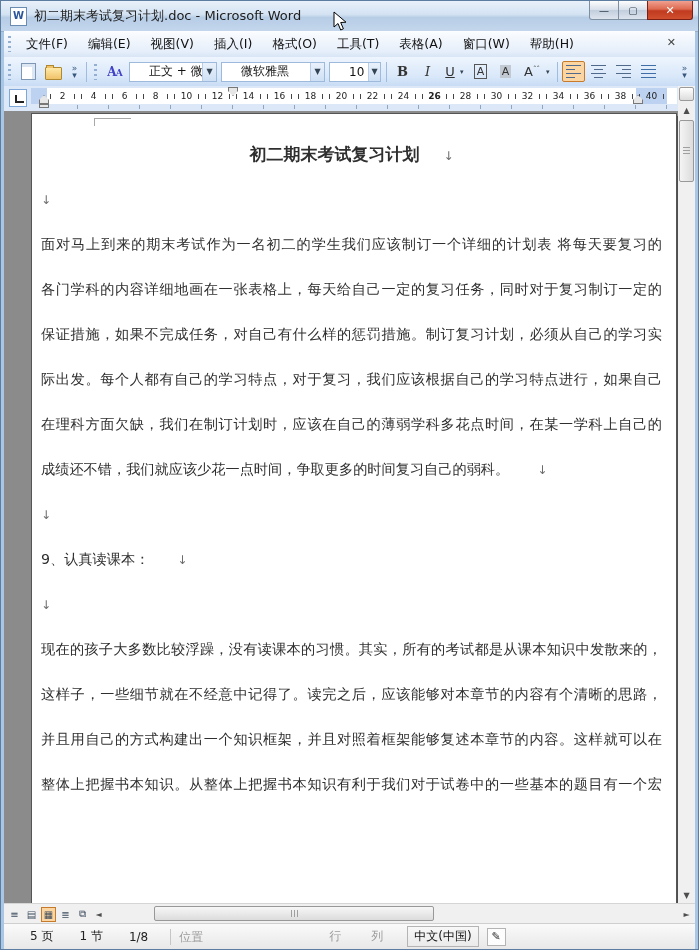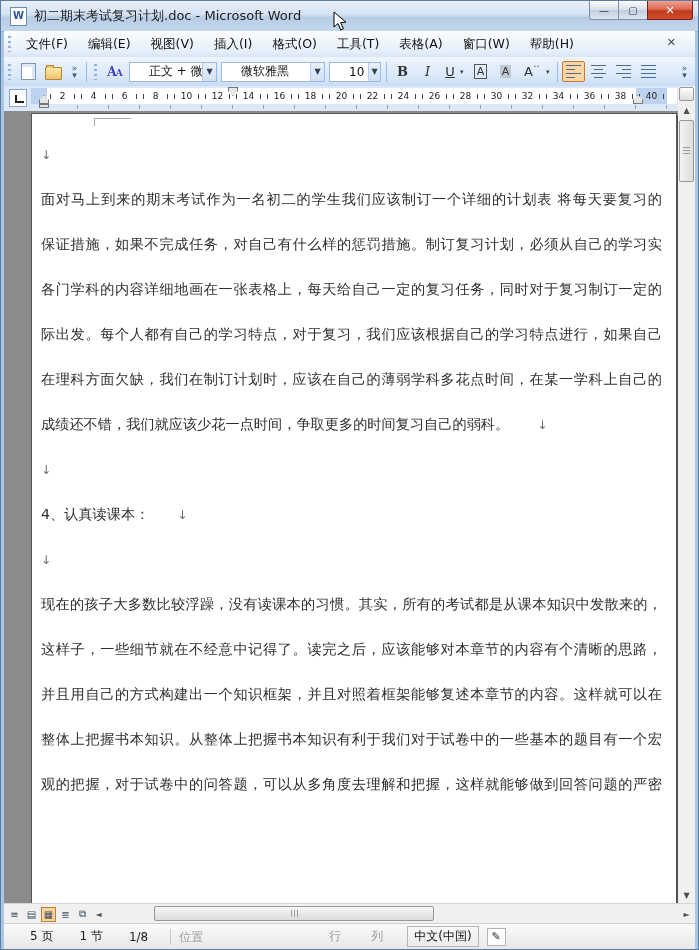--- a/index.html
+++ b/index.html
@@ -324,7 +324,7 @@
         </span>
 
         <span class="r-cell">
-          <b style="font-weight:normal;">26</b>
+          <b style="font-weight:bold;">26</b>
         </span>
 
         <span class="r-cell">

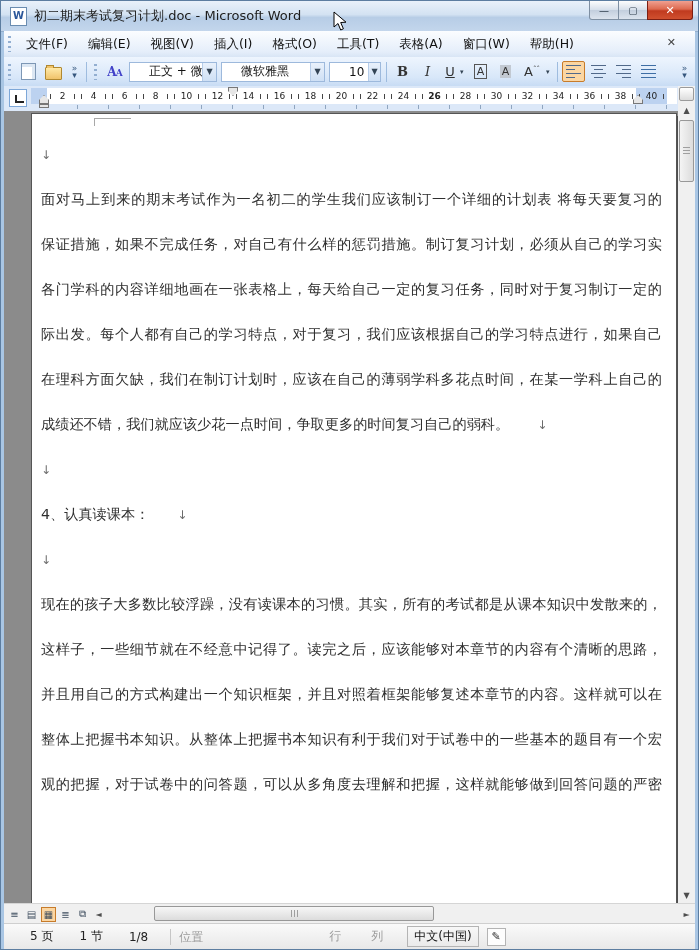--- a/index.html
+++ b/index.html
@@ -367,6 +367,9 @@
 
       <div class="cropmark"></div>
 
+        <div class="pline p-title">
+          <span class="ptext">初二期末考试复习计划</span><span class="pmark">↓</span>
+        </div>
 
         <div class="pline p-empty">
           <span class="ptext"></span><span class="pmark">↓</span>

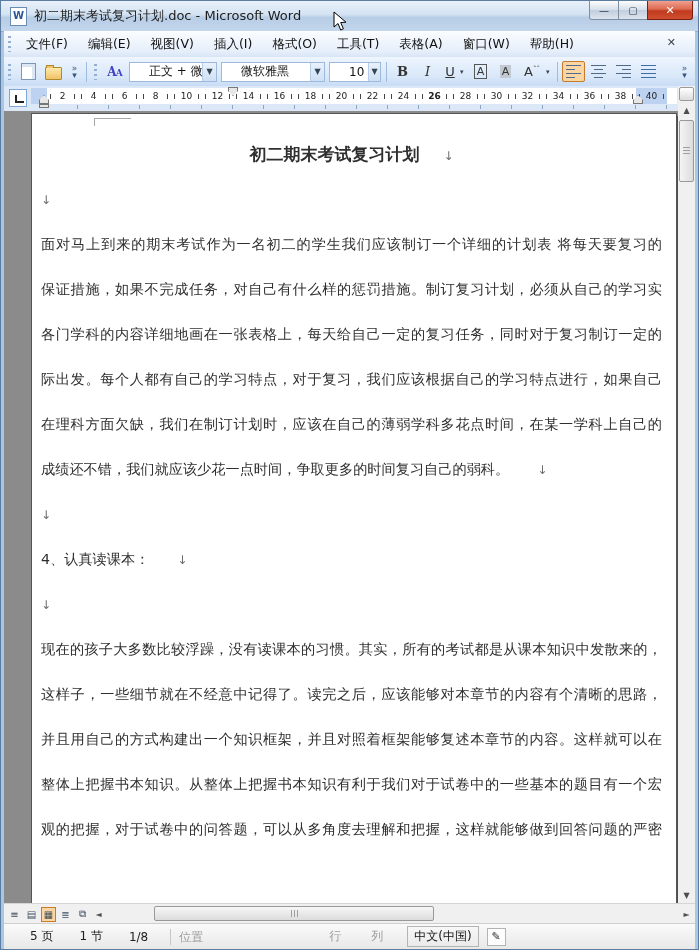--- a/index.html
+++ b/index.html
@@ -380,11 +380,11 @@
         </div>
 
         <div class="pline p-just">
+          <span class="ptext">各门学科的内容详细地画在一张表格上，每天给自己一定的复习任务，同时对于复习制订一定的</span><span class="pmark"></span>
+        </div>
+
+        <div class="pline p-just">
           <span class="ptext">保证措施，如果不完成任务，对自己有什么样的惩罚措施。制订复习计划，必须从自己的学习实</span><span class="pmark"></span>
-        </div>
-
-        <div class="pline p-just">
-          <span class="ptext">各门学科的内容详细地画在一张表格上，每天给自己一定的复习任务，同时对于复习制订一定的</span><span class="pmark"></span>
         </div>
 
         <div class="pline p-just">

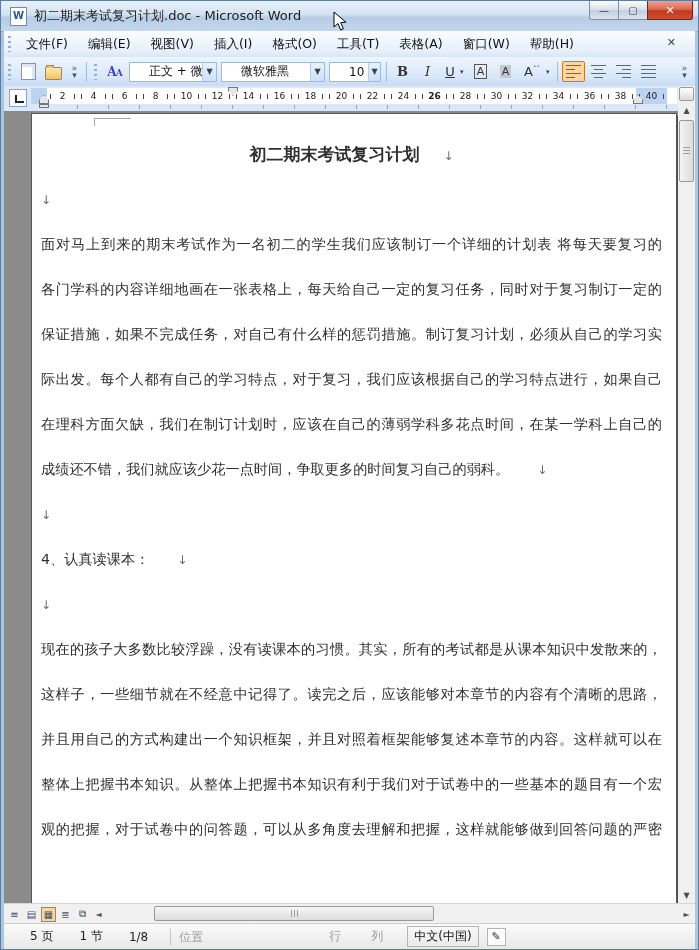--- a/index.html
+++ b/index.html
@@ -404,7 +404,7 @@
         </div>
 
         <div class="pline p-heading">
-          <span class="ptext">4、认真读课本：</span><span class="pmark">↓</span>
+          <span class="ptext">9、认真读课本：</span><span class="pmark">↓</span>
         </div>
 
         <div class="pline p-empty">

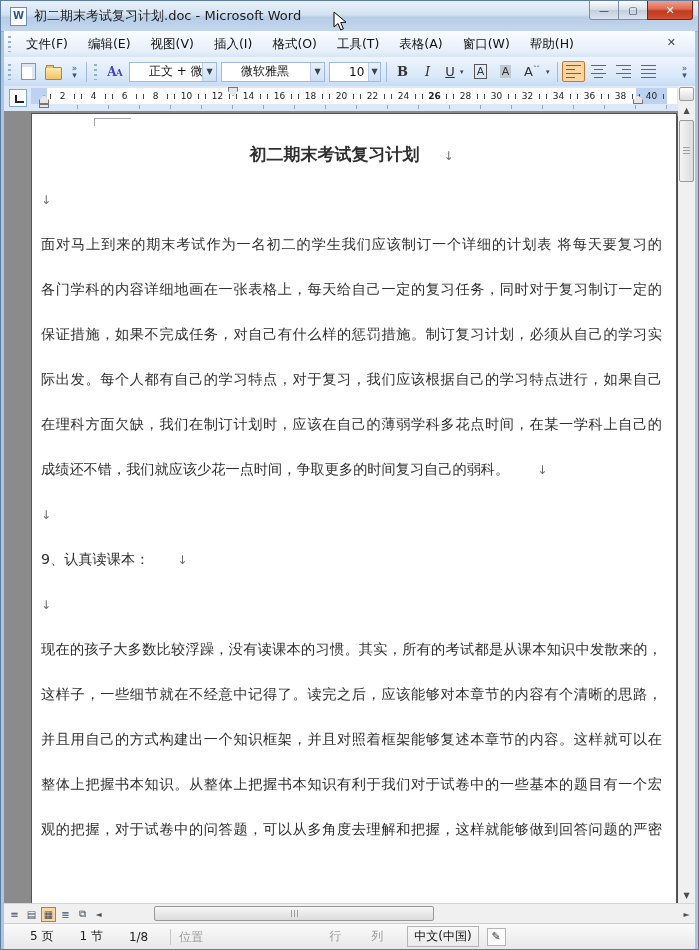--- a/index.html
+++ b/index.html
@@ -428,9 +428,6 @@
           <span class="ptext">整体上把握书本知识。从整体上把握书本知识有利于我们对于试卷中的一些基本的题目有一个宏</span><span class="pmark"></span>
         </div>
 
-        <div class="pline p-just">
-          <span class="ptext">观的把握，对于试卷中的问答题，可以从多角度去理解和把握，这样就能够做到回答问题的严密</span><span class="pmark"></span>
-        </div>
       </div>
   </div>
 

